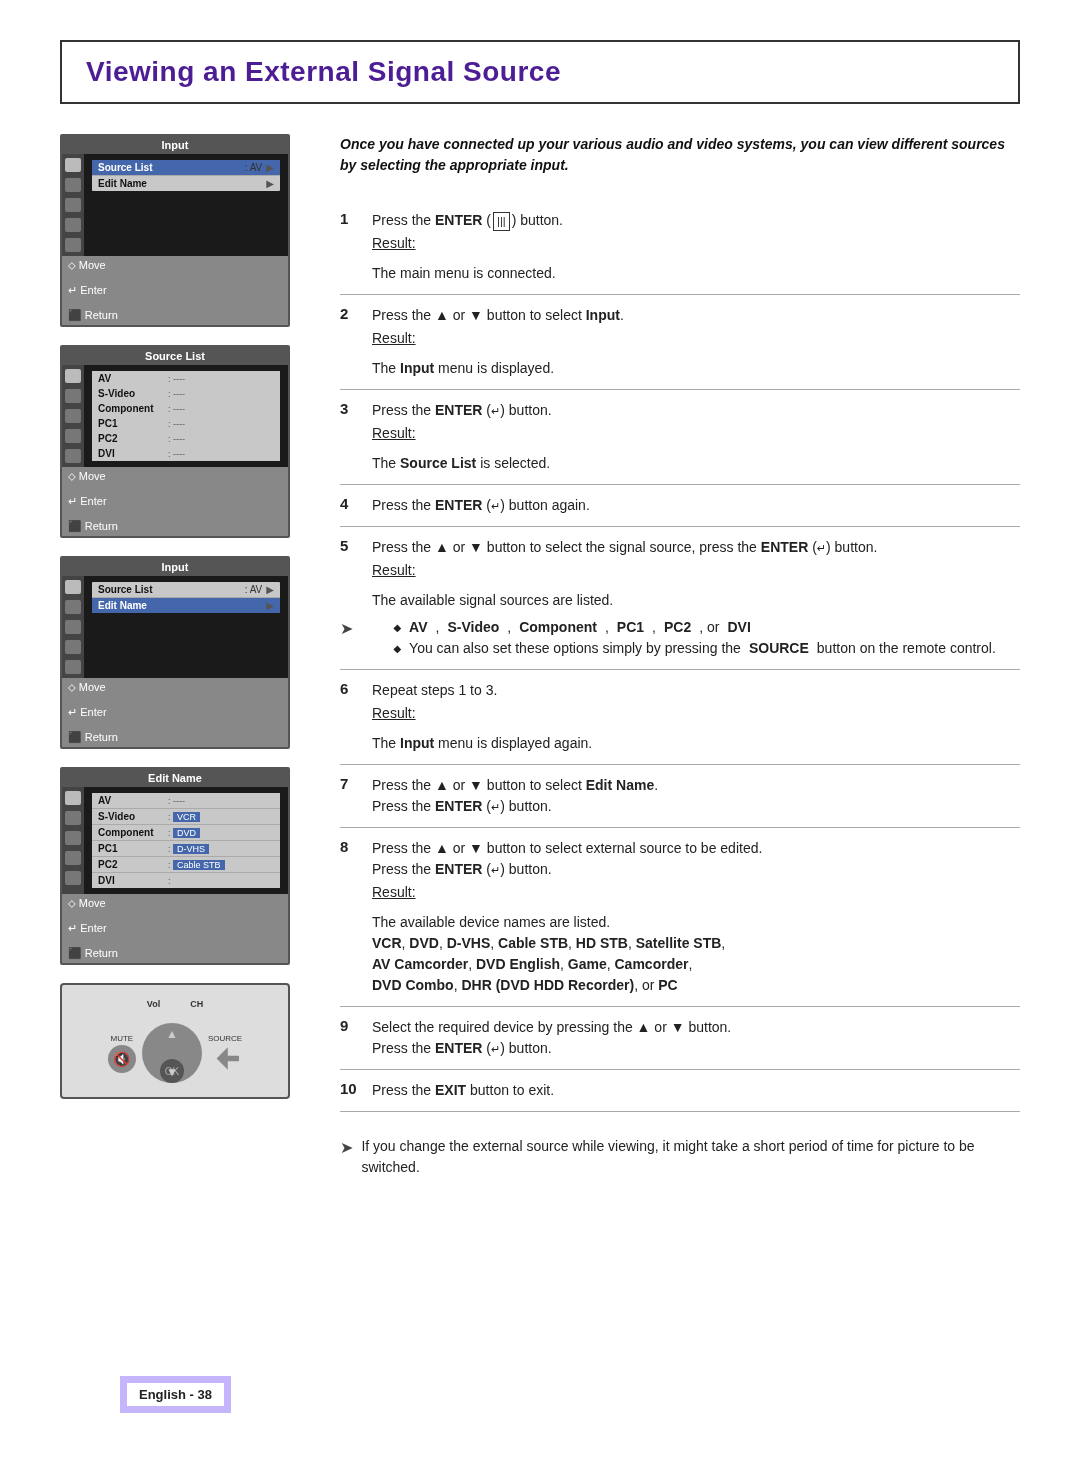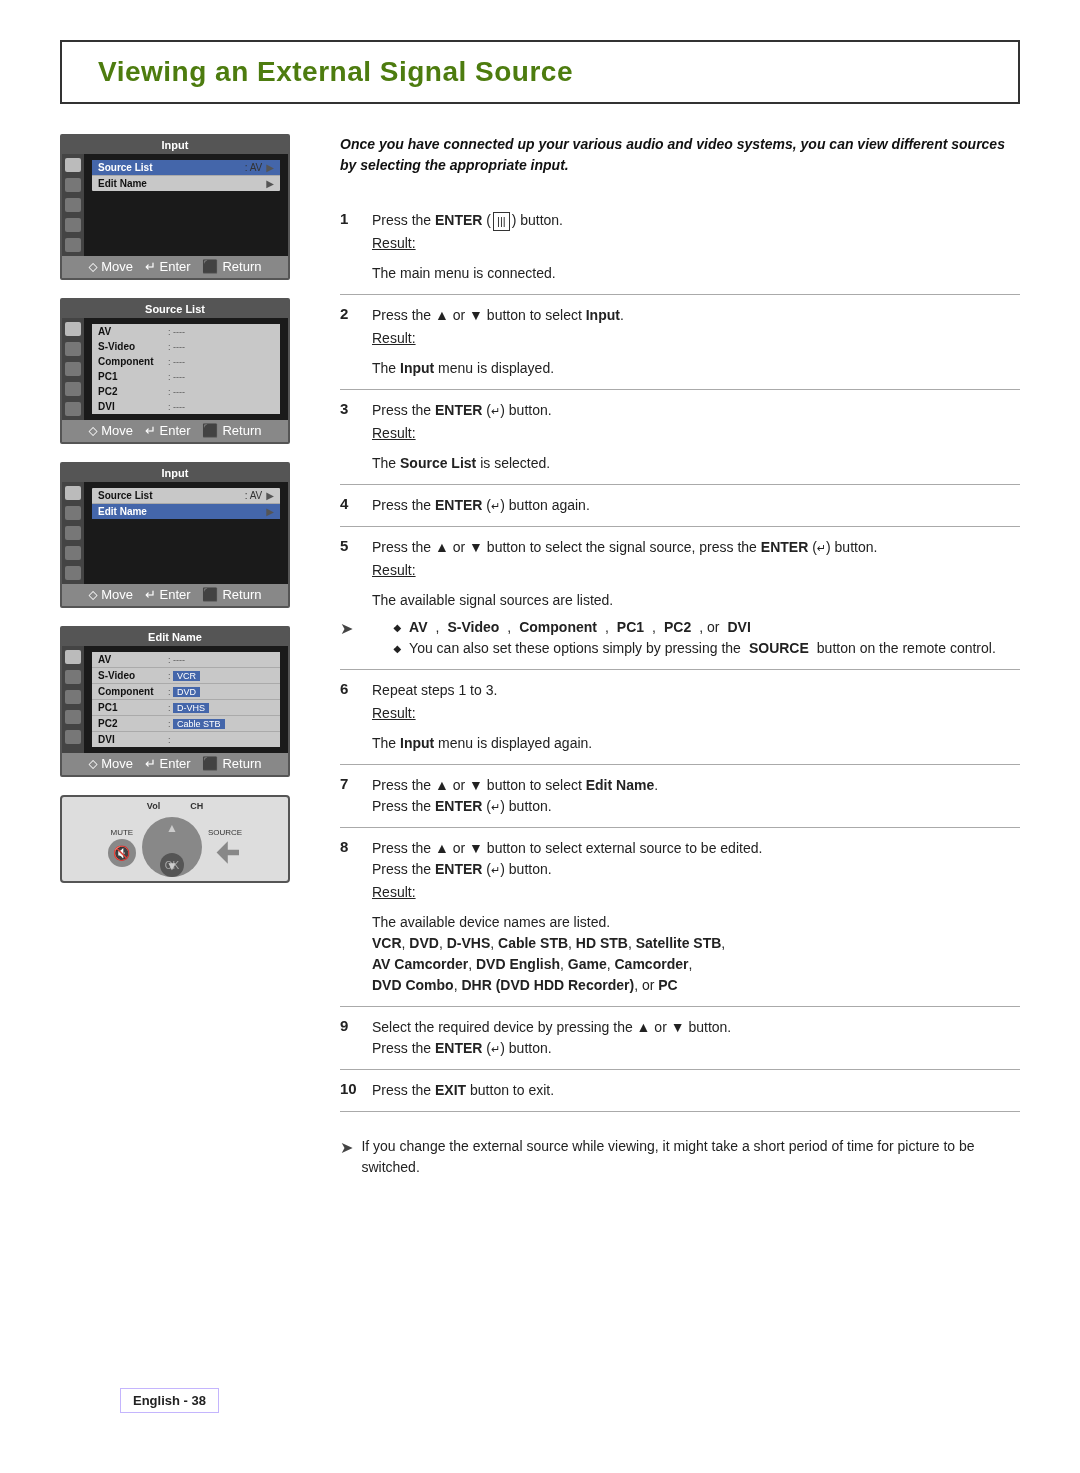--- a/index.html
+++ b/index.html
@@ -30,9 +30,8 @@
     .page-title-box h1 {
       font-size: 28px;
       font-weight: 900;
-      color: #4d7c0f;
+      color: #4c1d95;
       letter-spacing: 0.5px;
-      margin-left: 12px;
     }
 
     

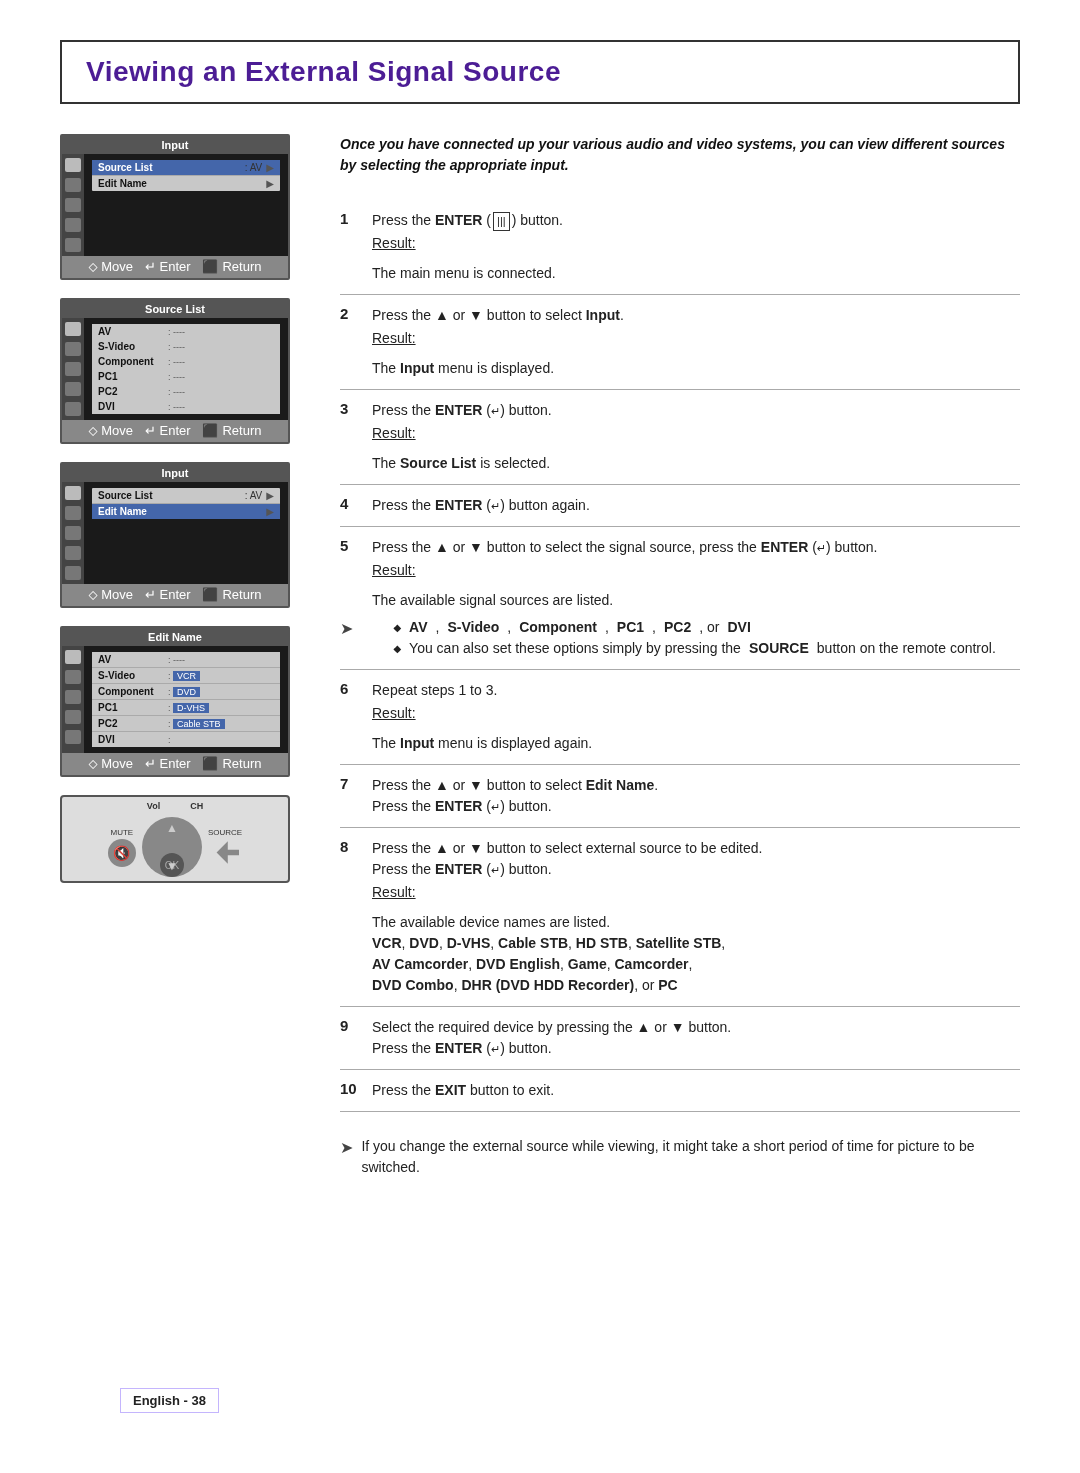--- a/index.html
+++ b/index.html
@@ -97,8 +97,9 @@
       gap: 12px;
       background: #888;
       padding: 3px 6px;
-      font-size: 13px;
+      font-size: 11px;
       color: #fff;
+      flex-direction: column;
     }
 
     

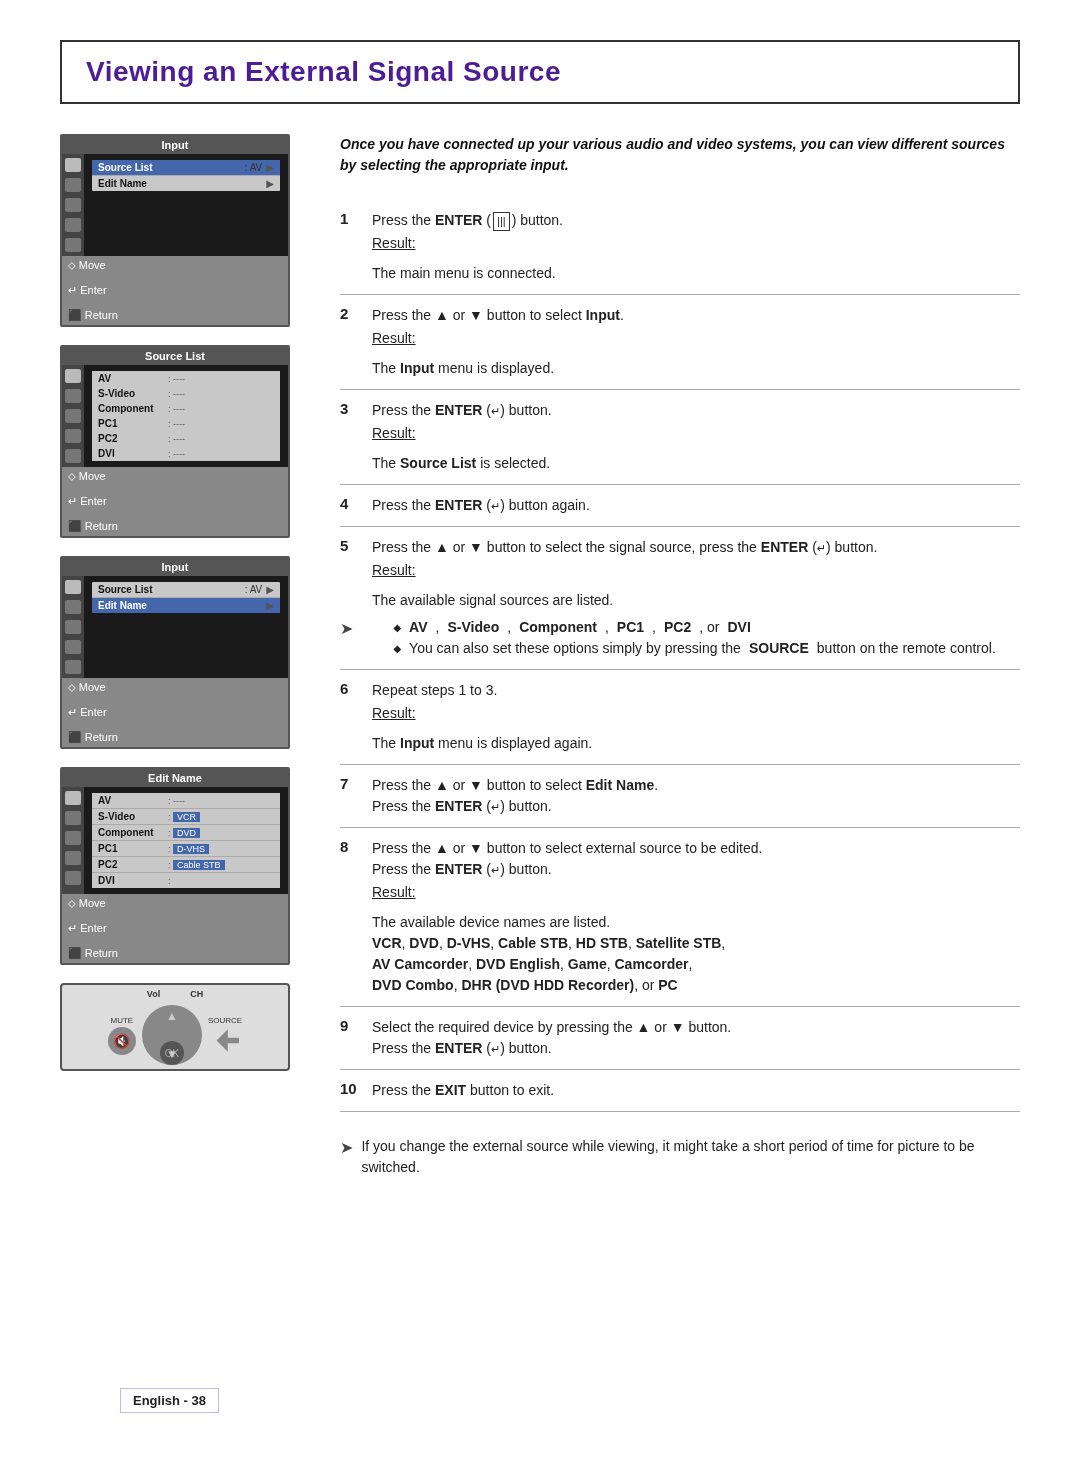--- a/index.html
+++ b/index.html
@@ -174,11 +174,11 @@
       border: 2px solid #555;
       background: #ddd;
       border-radius: 4px;
-      padding: 4px;
-      display: flex;
-      flex-direction: column;
-      align-items: center;
-      gap: 6px;
+      padding: 14px;
+      display: flex;
+      flex-direction: column;
+      align-items: center;
+      gap: 14px;
     }
     .remote-label-row {
       display: flex;

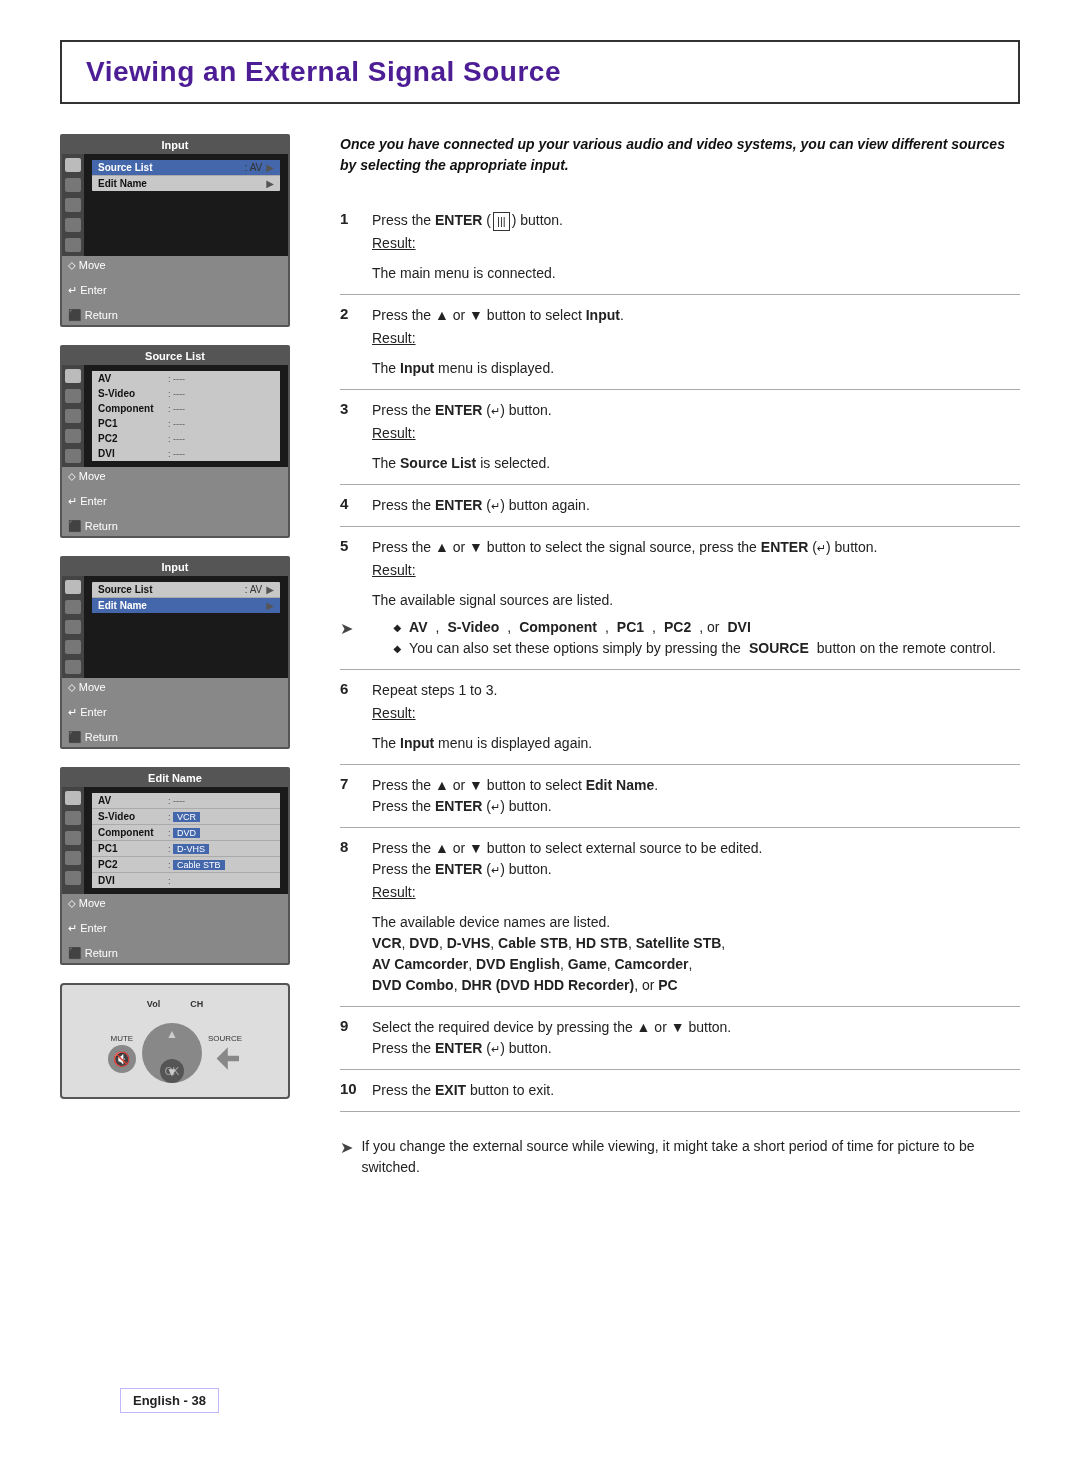--- a/index.html
+++ b/index.html
@@ -377,7 +377,7 @@
     .footer-text {
       font-size: 13px;
       font-weight: bold;
-      border: 1px solid #c4b5fd;
+      border: 7px solid #c4b5fd;
       padding: 4px 12px;
     }
 

